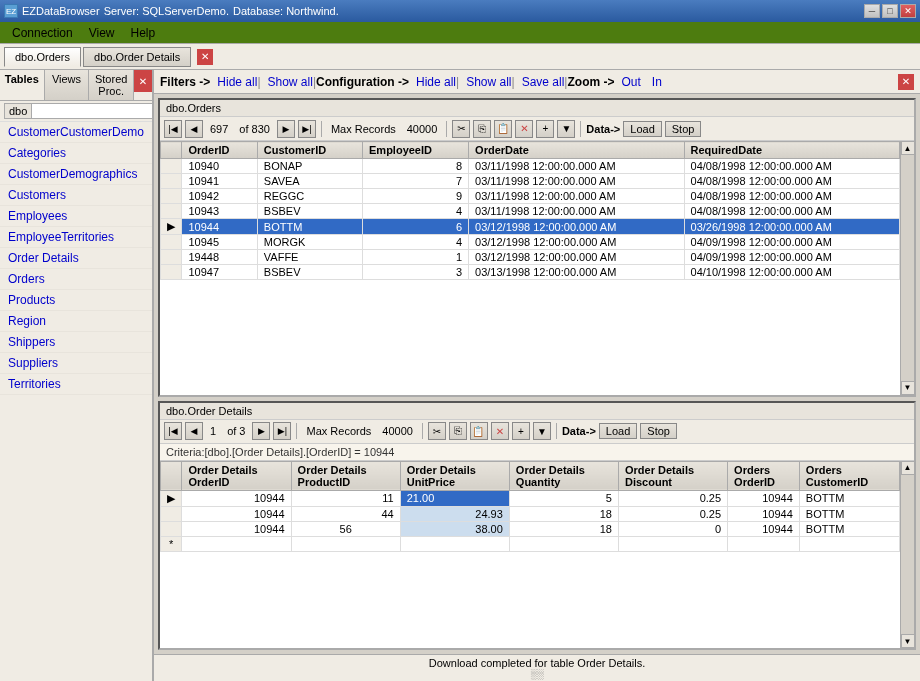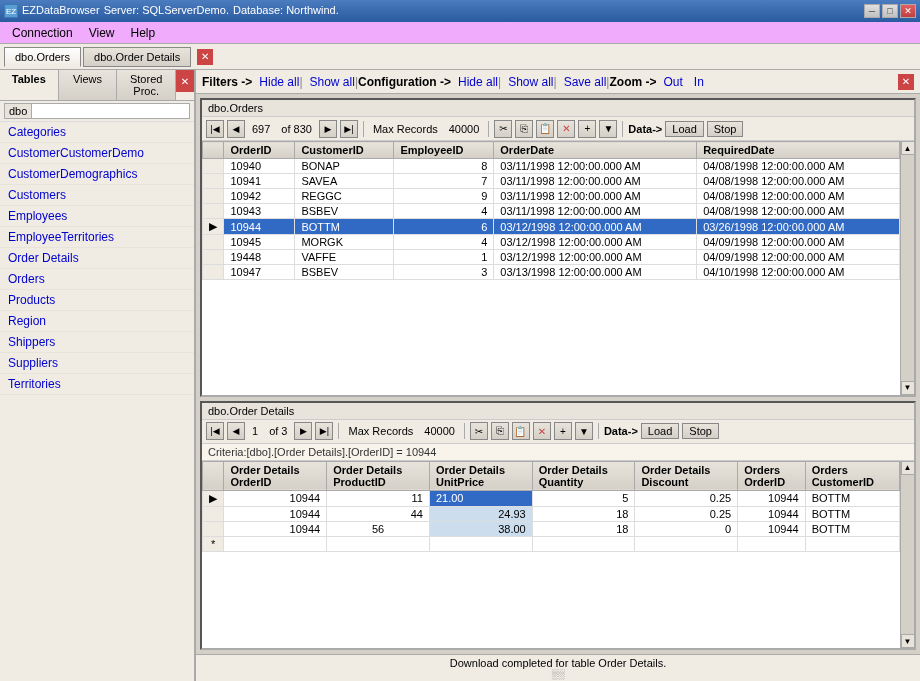--- a/index.html
+++ b/index.html
@@ -16,7 +16,7 @@
       padding: 0 4px;
       user-select: none;
     }
-    .title-bar-left { display: flex; align-items: flex-start; gap: 4px; font-size: 11px; }
+    .title-bar-left { display: flex; align-items: center; gap: 4px; font-size: 11px; }
     .title-bar-icon { width: 14px; height: 14px; background: #5a9fd4; border: 1px solid #3a7ab4; display: flex; align-items: center; justify-content: center; font-size: 8px; color: white; }
     .title-bar-buttons { display: flex; gap: 2px; }
     .title-bar-btn { width: 16px; height: 14px; border: 1px solid #aaa; background: linear-gradient(to bottom, #e0e0e0, #c0c0c0); color: #333; font-size: 9px; display: flex; align-items: center; justify-content: center; cursor: pointer; }

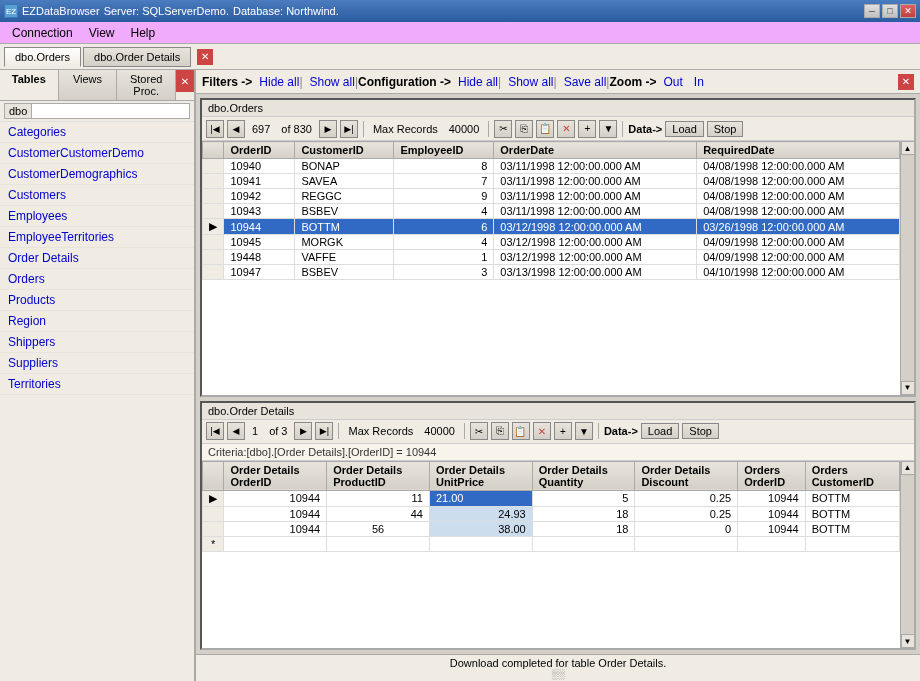--- a/index.html
+++ b/index.html
@@ -24,7 +24,7 @@
 
     
     .menu-bar {
-      background: #f0abfc;
+      background: #4d7c0f;
       border-bottom: 1px solid #aaa;
       height: 22px;
       display: flex;

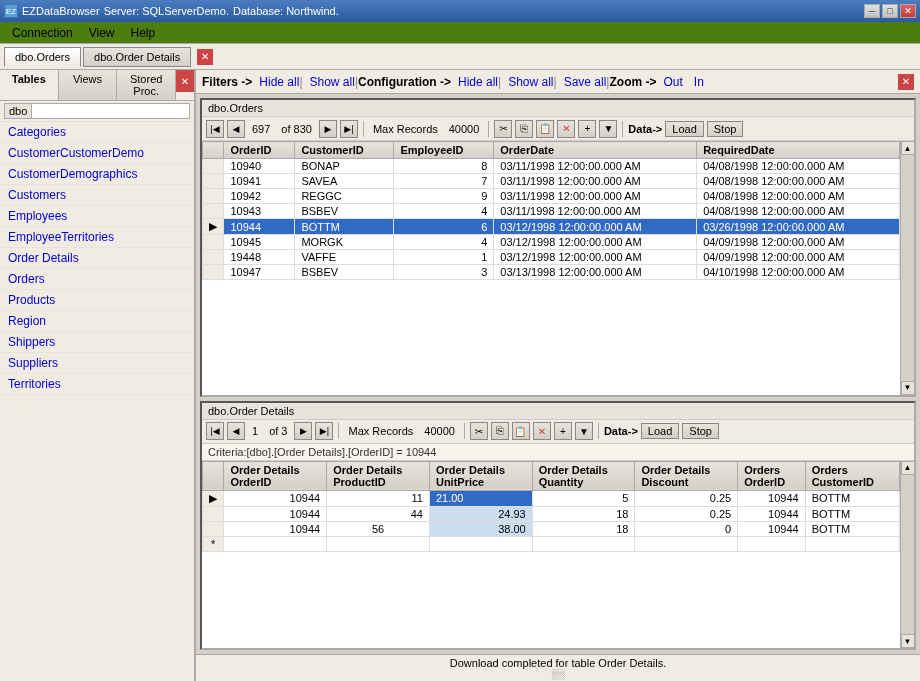--- a/index.html
+++ b/index.html
@@ -70,7 +70,7 @@
 
     
     .left-panel {
-      width: 196px;
+      width: 154px;
       background: #f0ece4;
       border-right: 2px solid #aaa;
       display: flex;

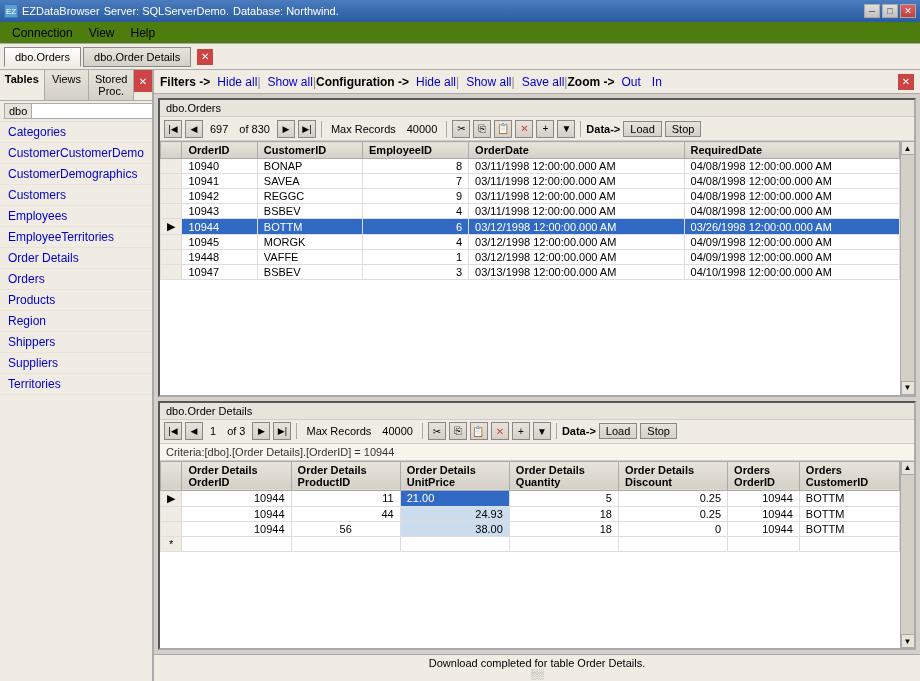--- a/index.html
+++ b/index.html
@@ -274,8 +274,8 @@
       <input class="search-input" type="text" style="">
     </div>
     <div class="tree-list">
+      <div class="tree-item">CustomerCustomerDemo</div>
       <div class="tree-item">Categories</div>
-      <div class="tree-item">CustomerCustomerDemo</div>
       <div class="tree-item">CustomerDemographics</div>
       <div class="tree-item">Customers</div>
       <div class="tree-item">Employees</div>

